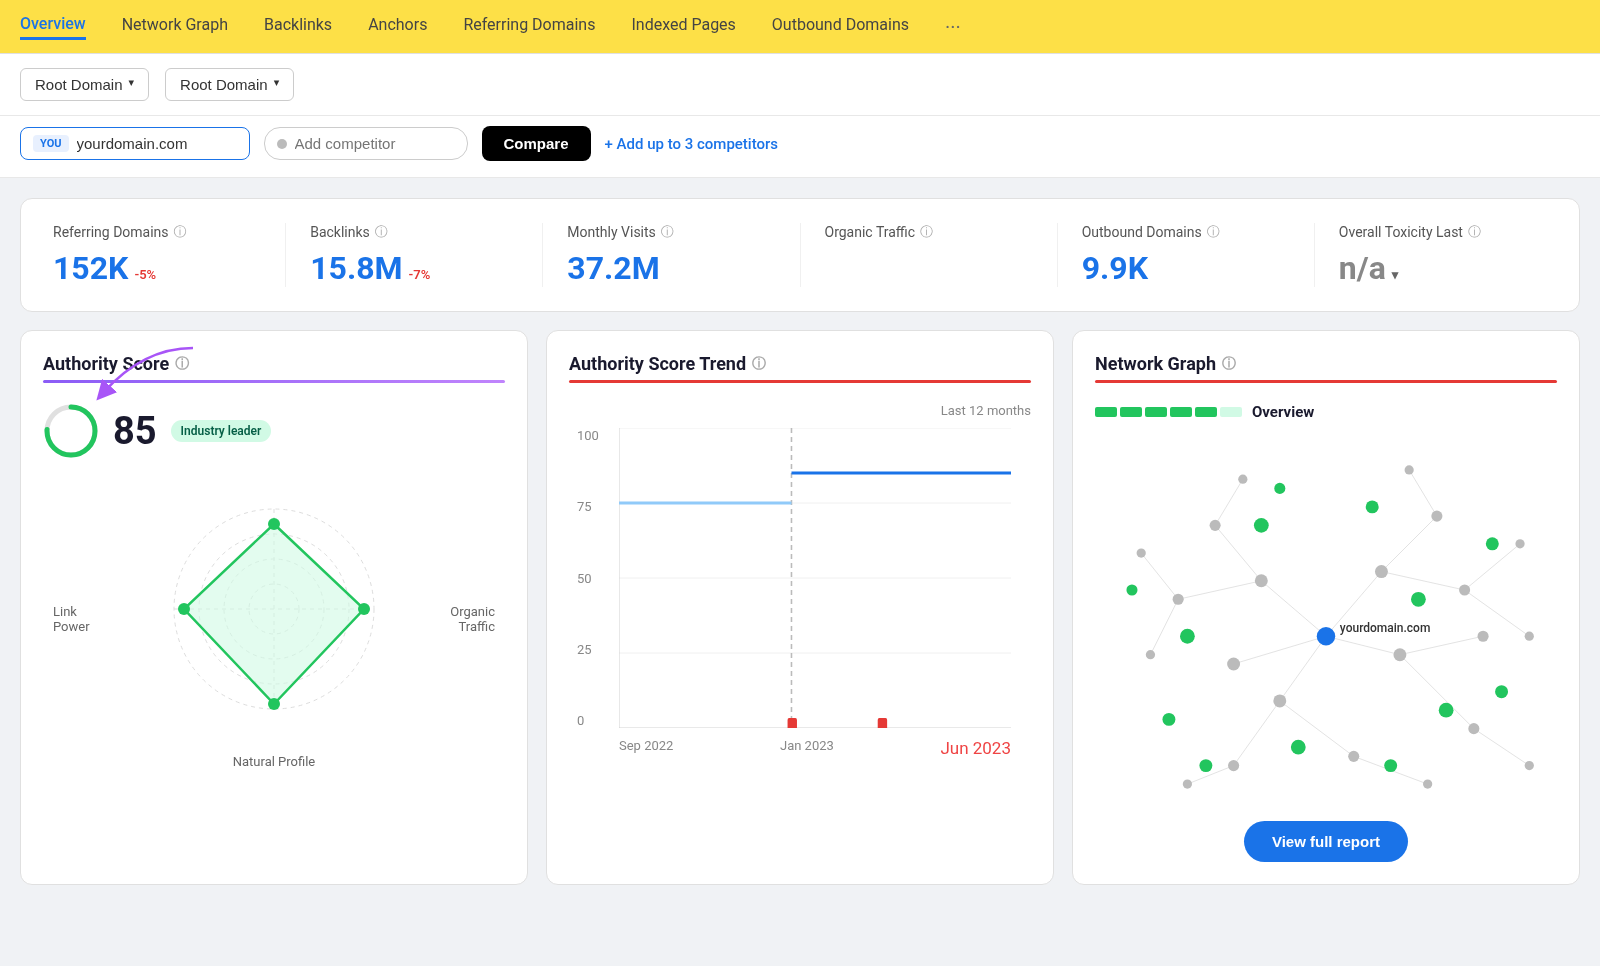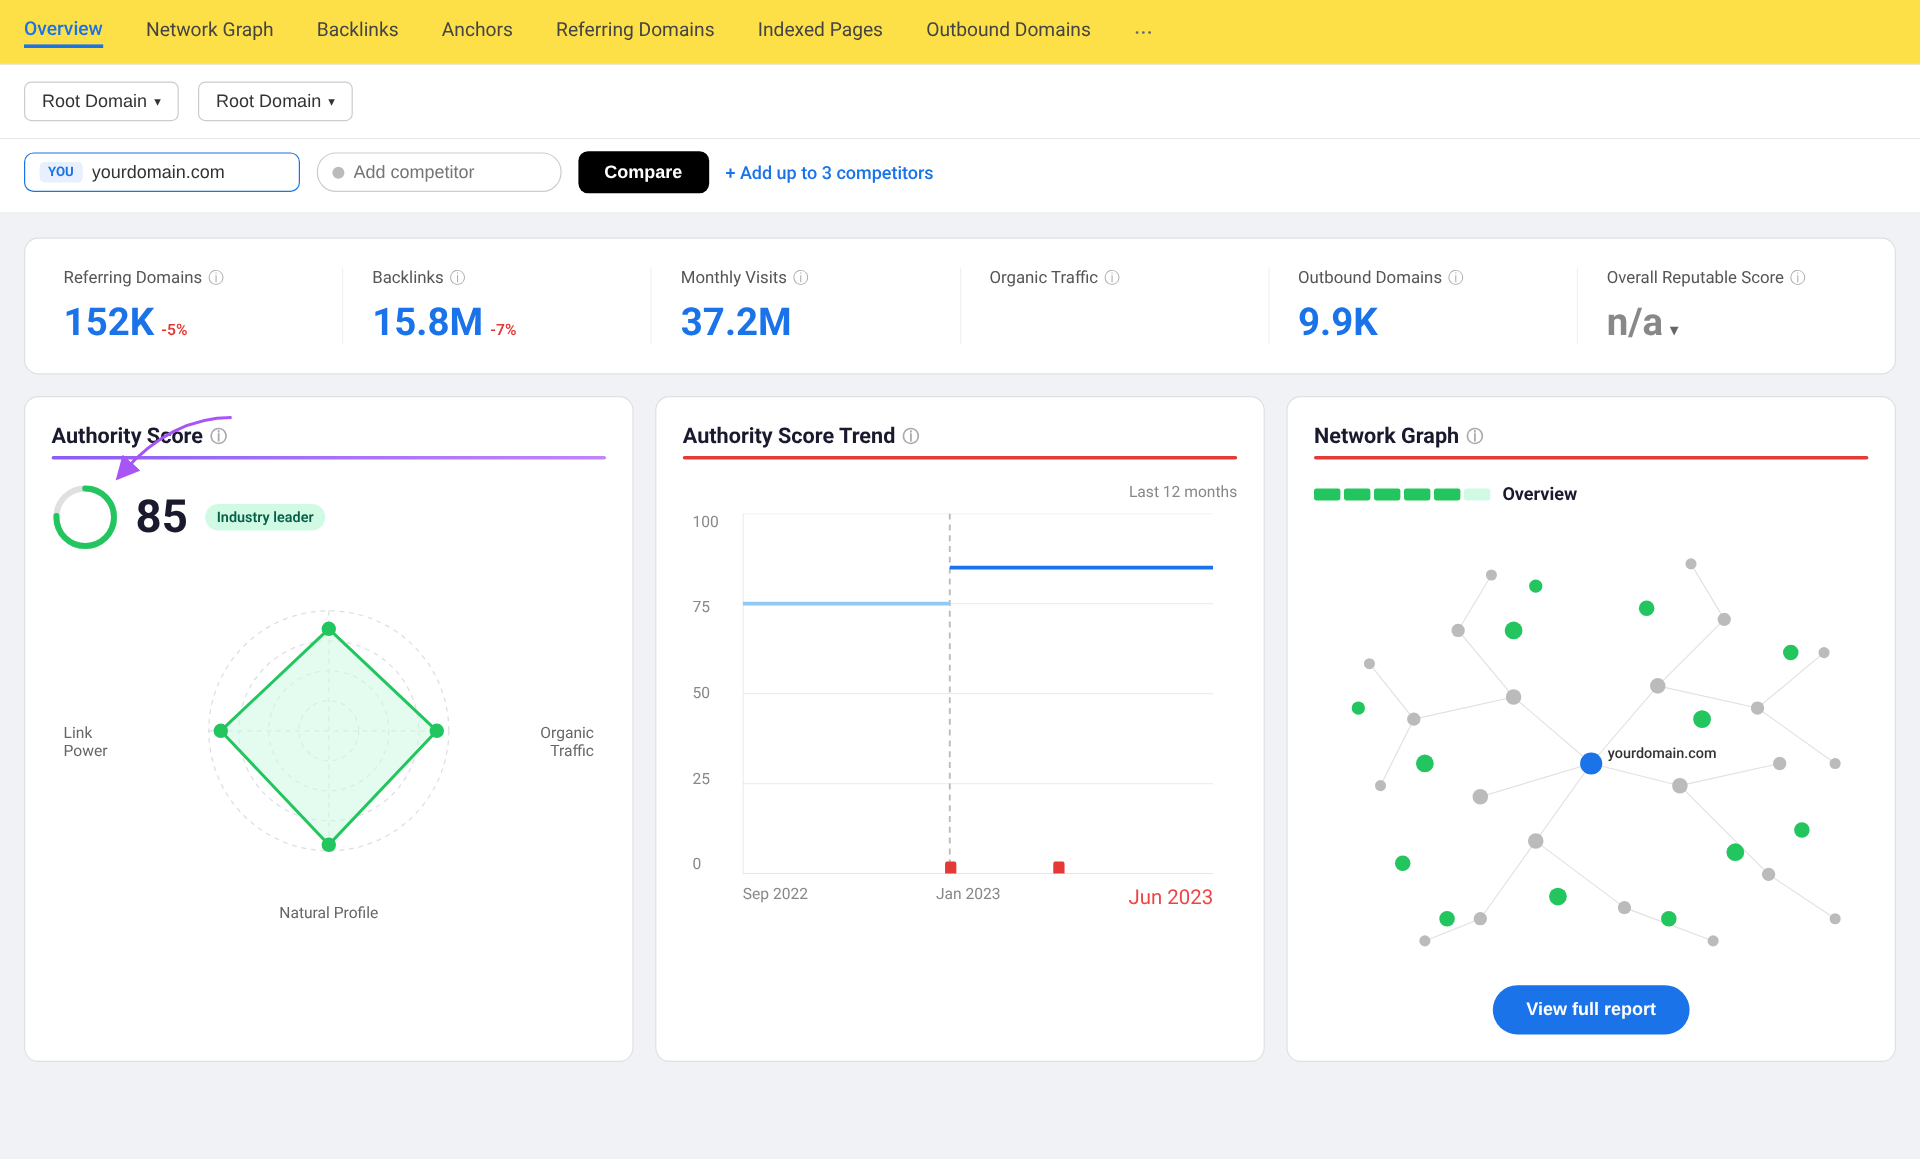--- a/index.html
+++ b/index.html
@@ -51,7 +51,6 @@
     }
     .dropdown-btn {
       display: flex;
-      align-items: center;
       gap: 6px;
       background: #fff;
       border: 1px solid #ccc;

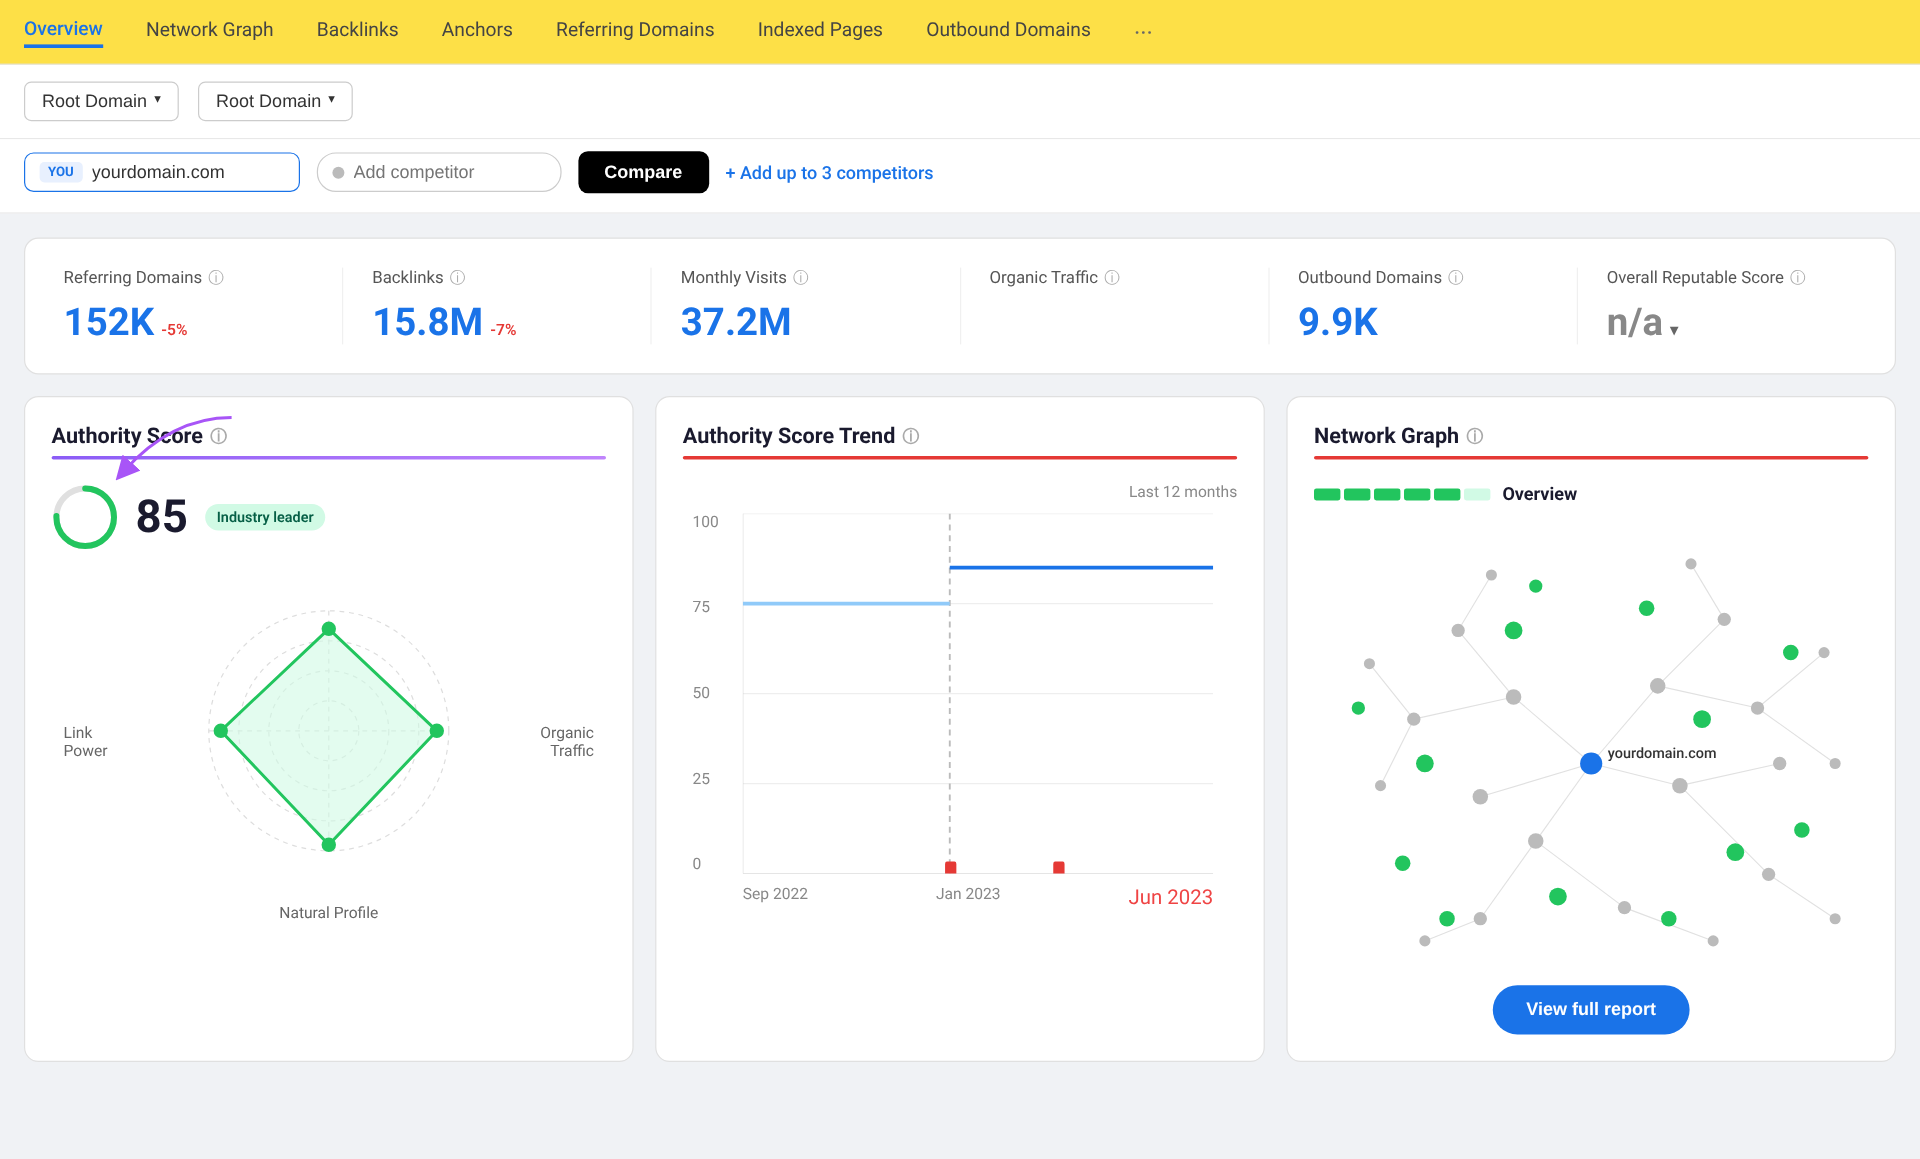--- a/index.html
+++ b/index.html
@@ -407,7 +407,7 @@
       </div>
       <div class="stat-item">
         <div class="stat-label">
-          <span>Overall Reputable Score</span> 
+          <span>Overall Toxicity Last</span> 
           <span class="info-icon">ⓘ</span>
         </div>
         <div class="stat-value gray">

